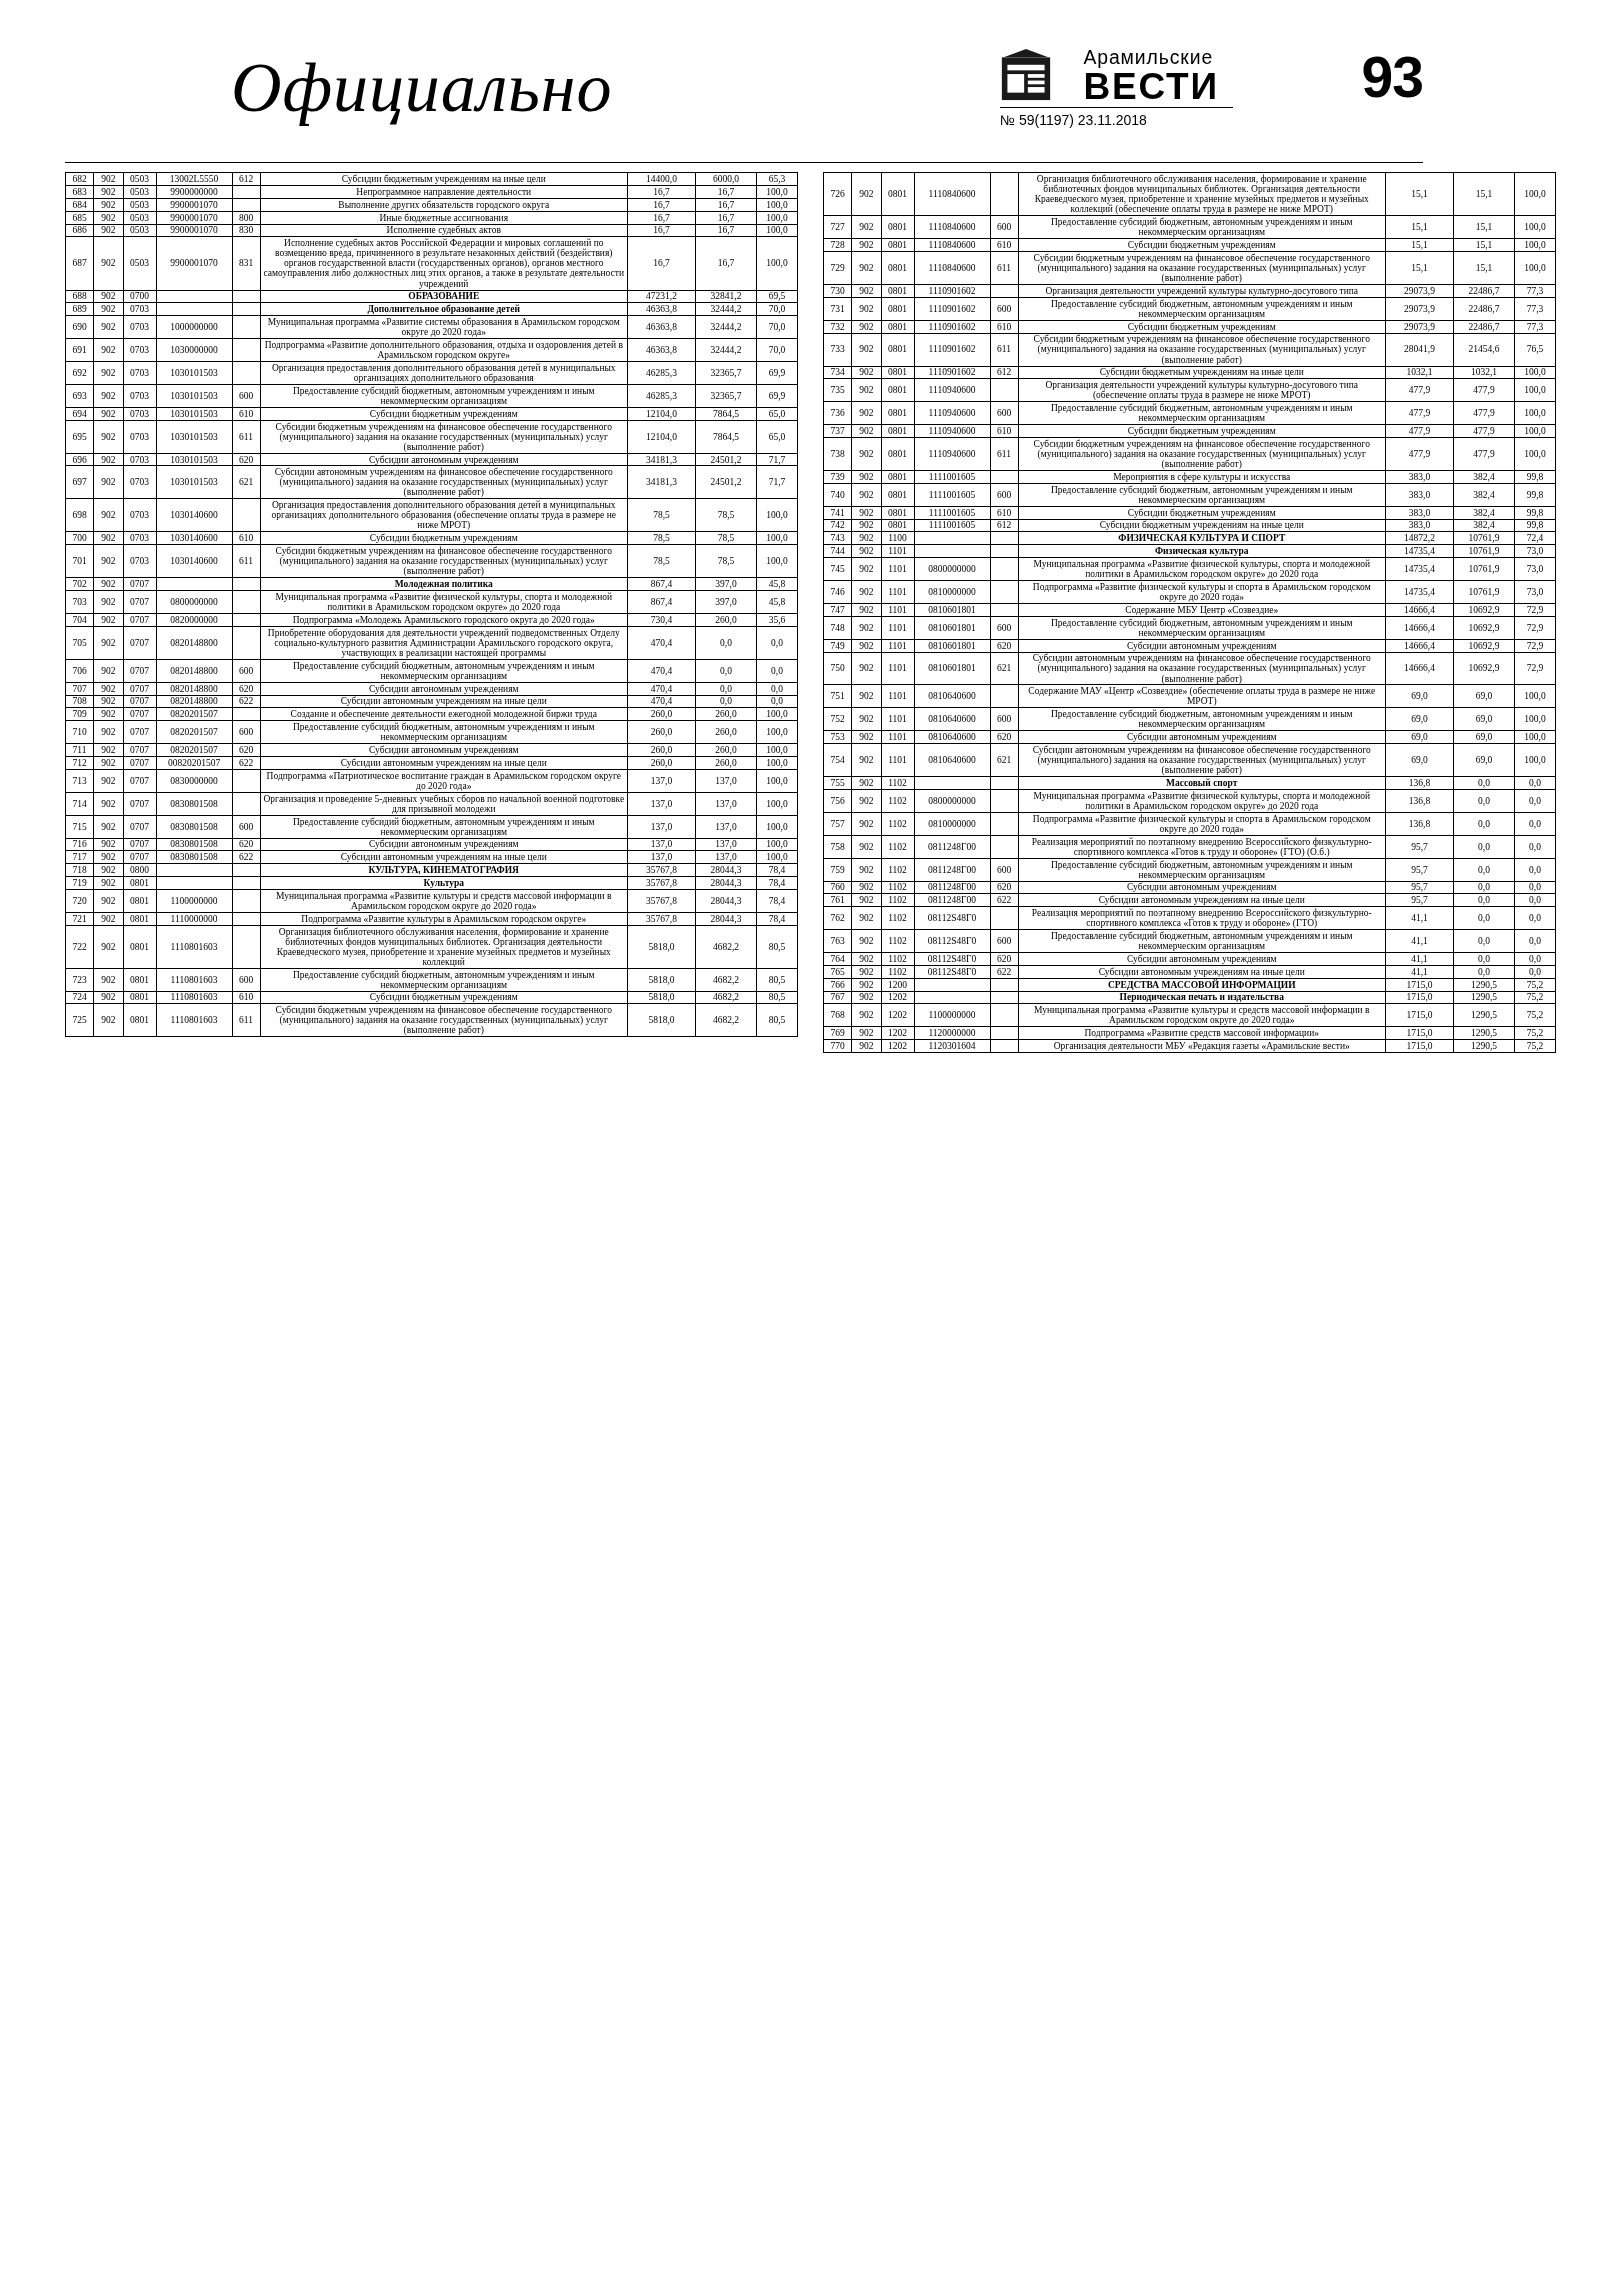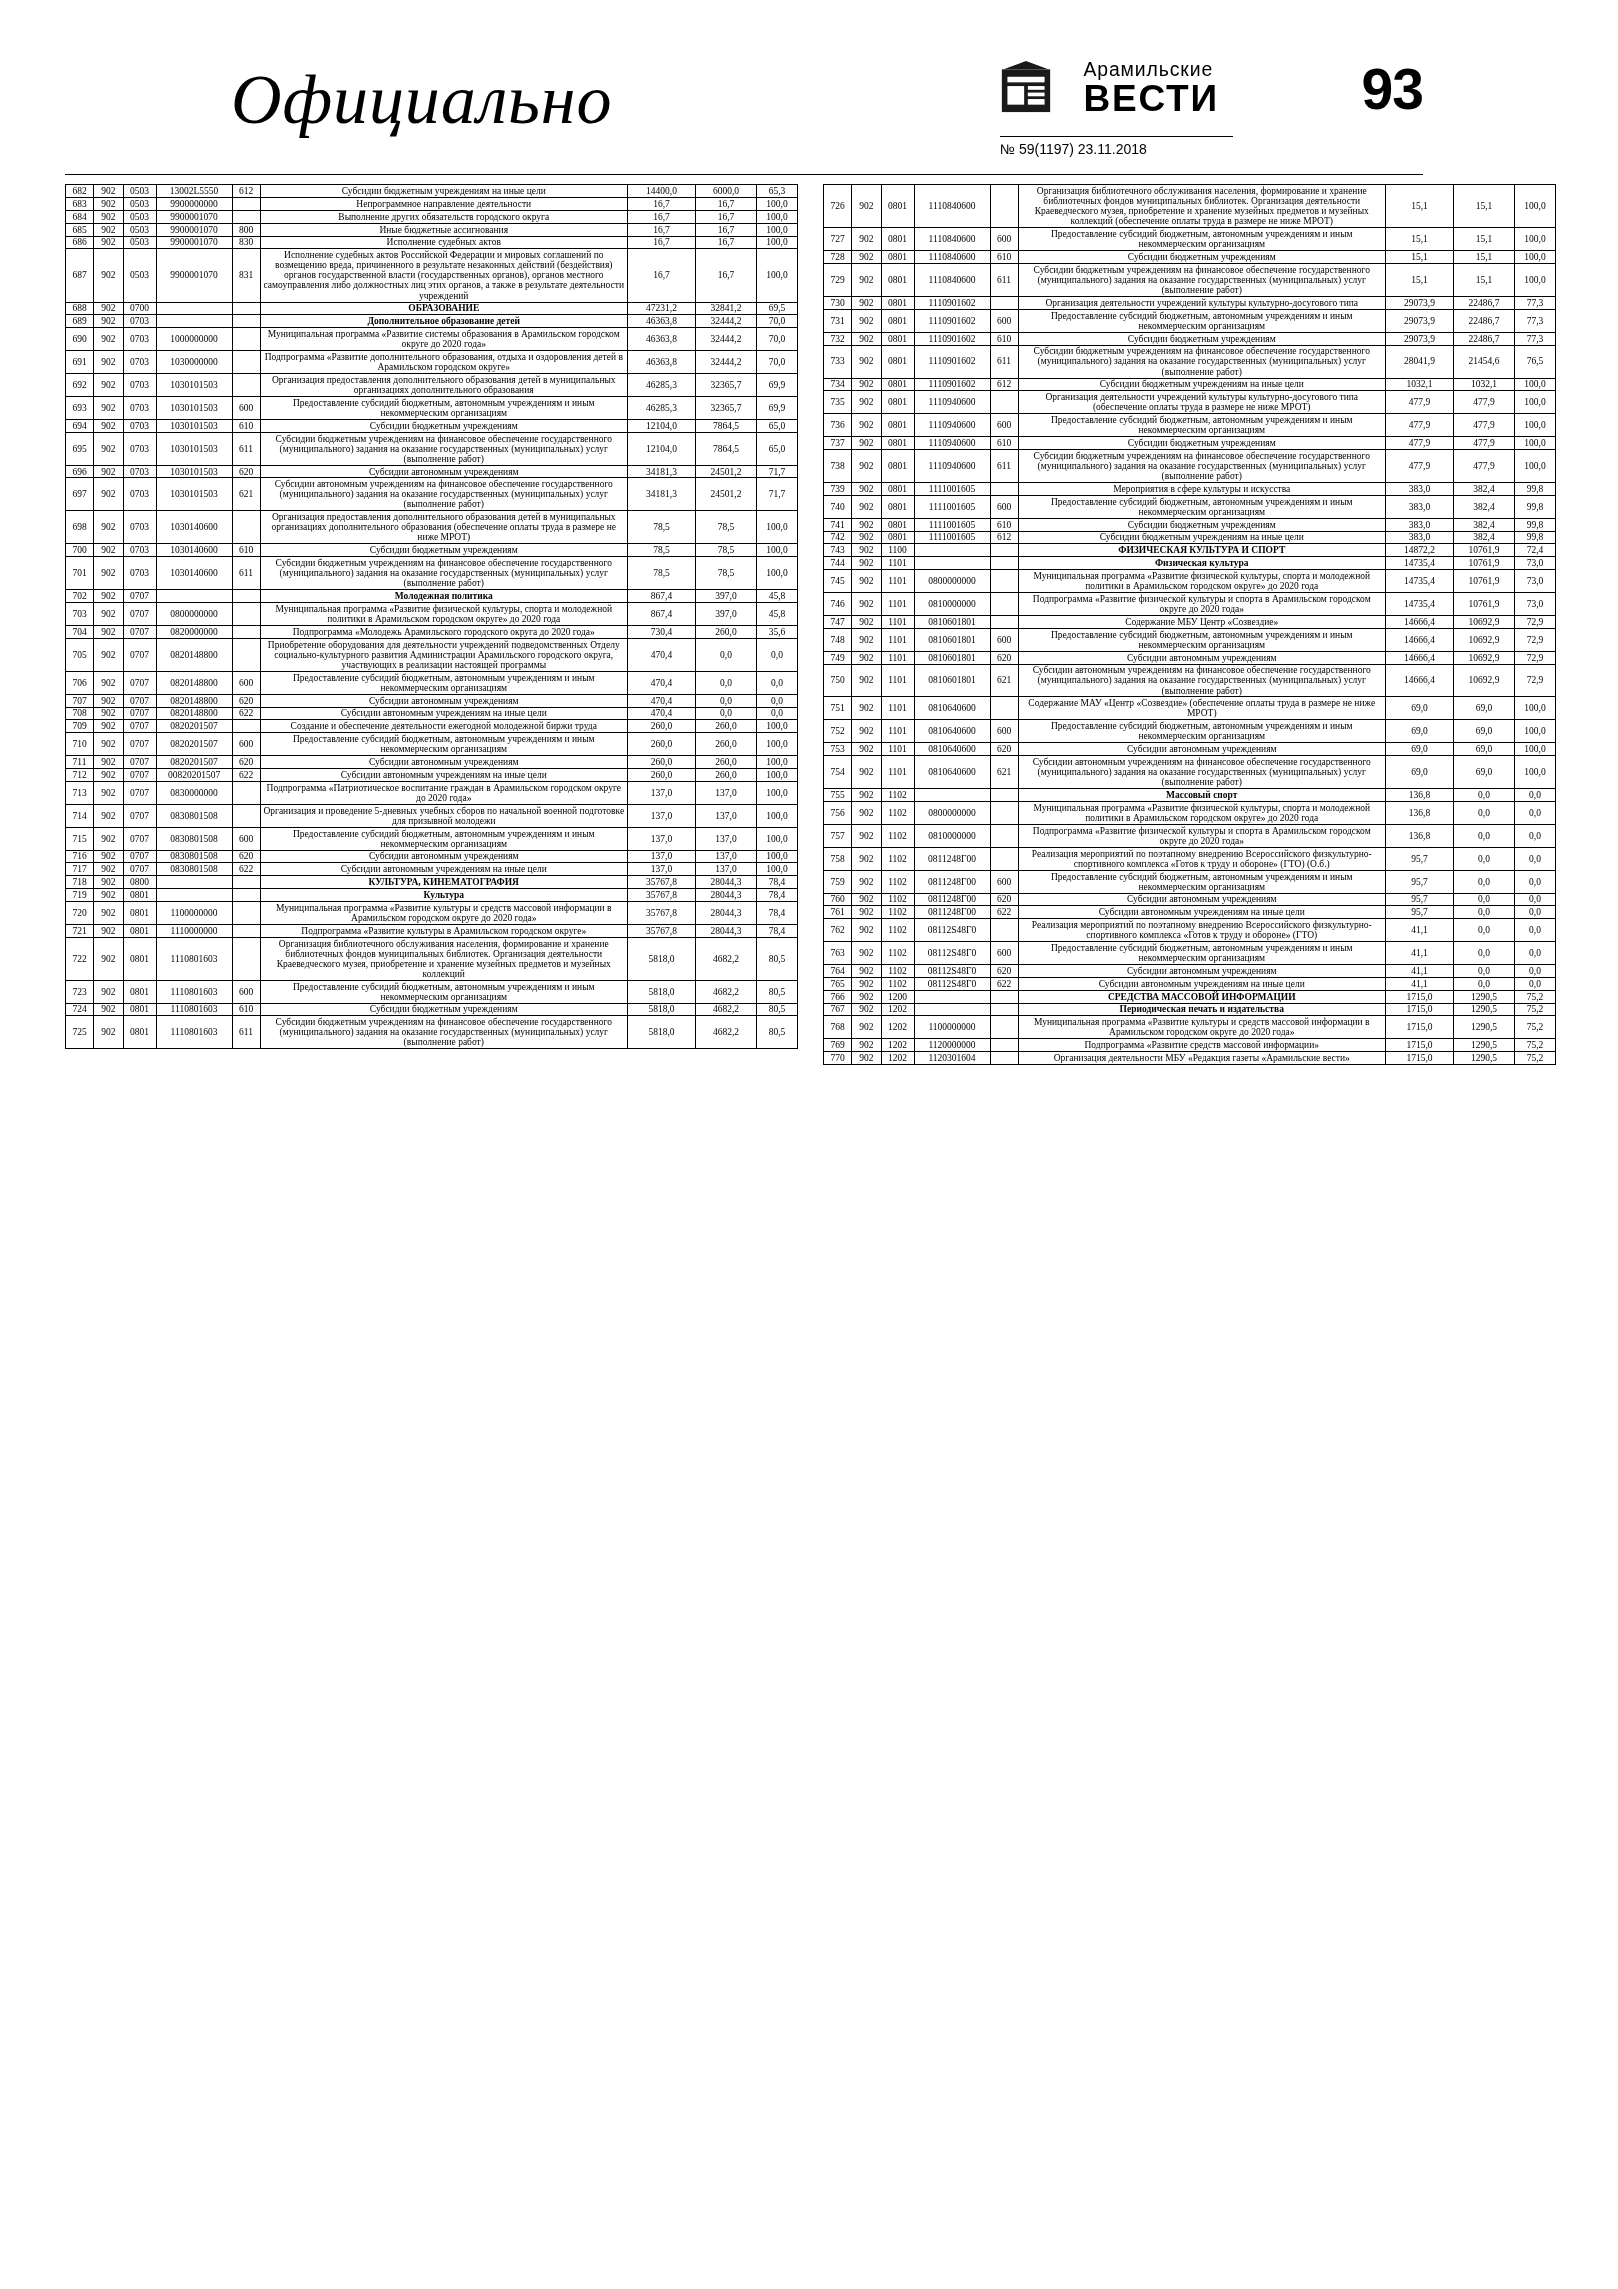--- a/index.html
+++ b/index.html
@@ -19,7 +19,7 @@
     height: 2290px;
     position: relative;
     box-sizing: border-box;
-    padding: 12px 65px;
+    padding: 0 65px;
   }
   
   .masthead {

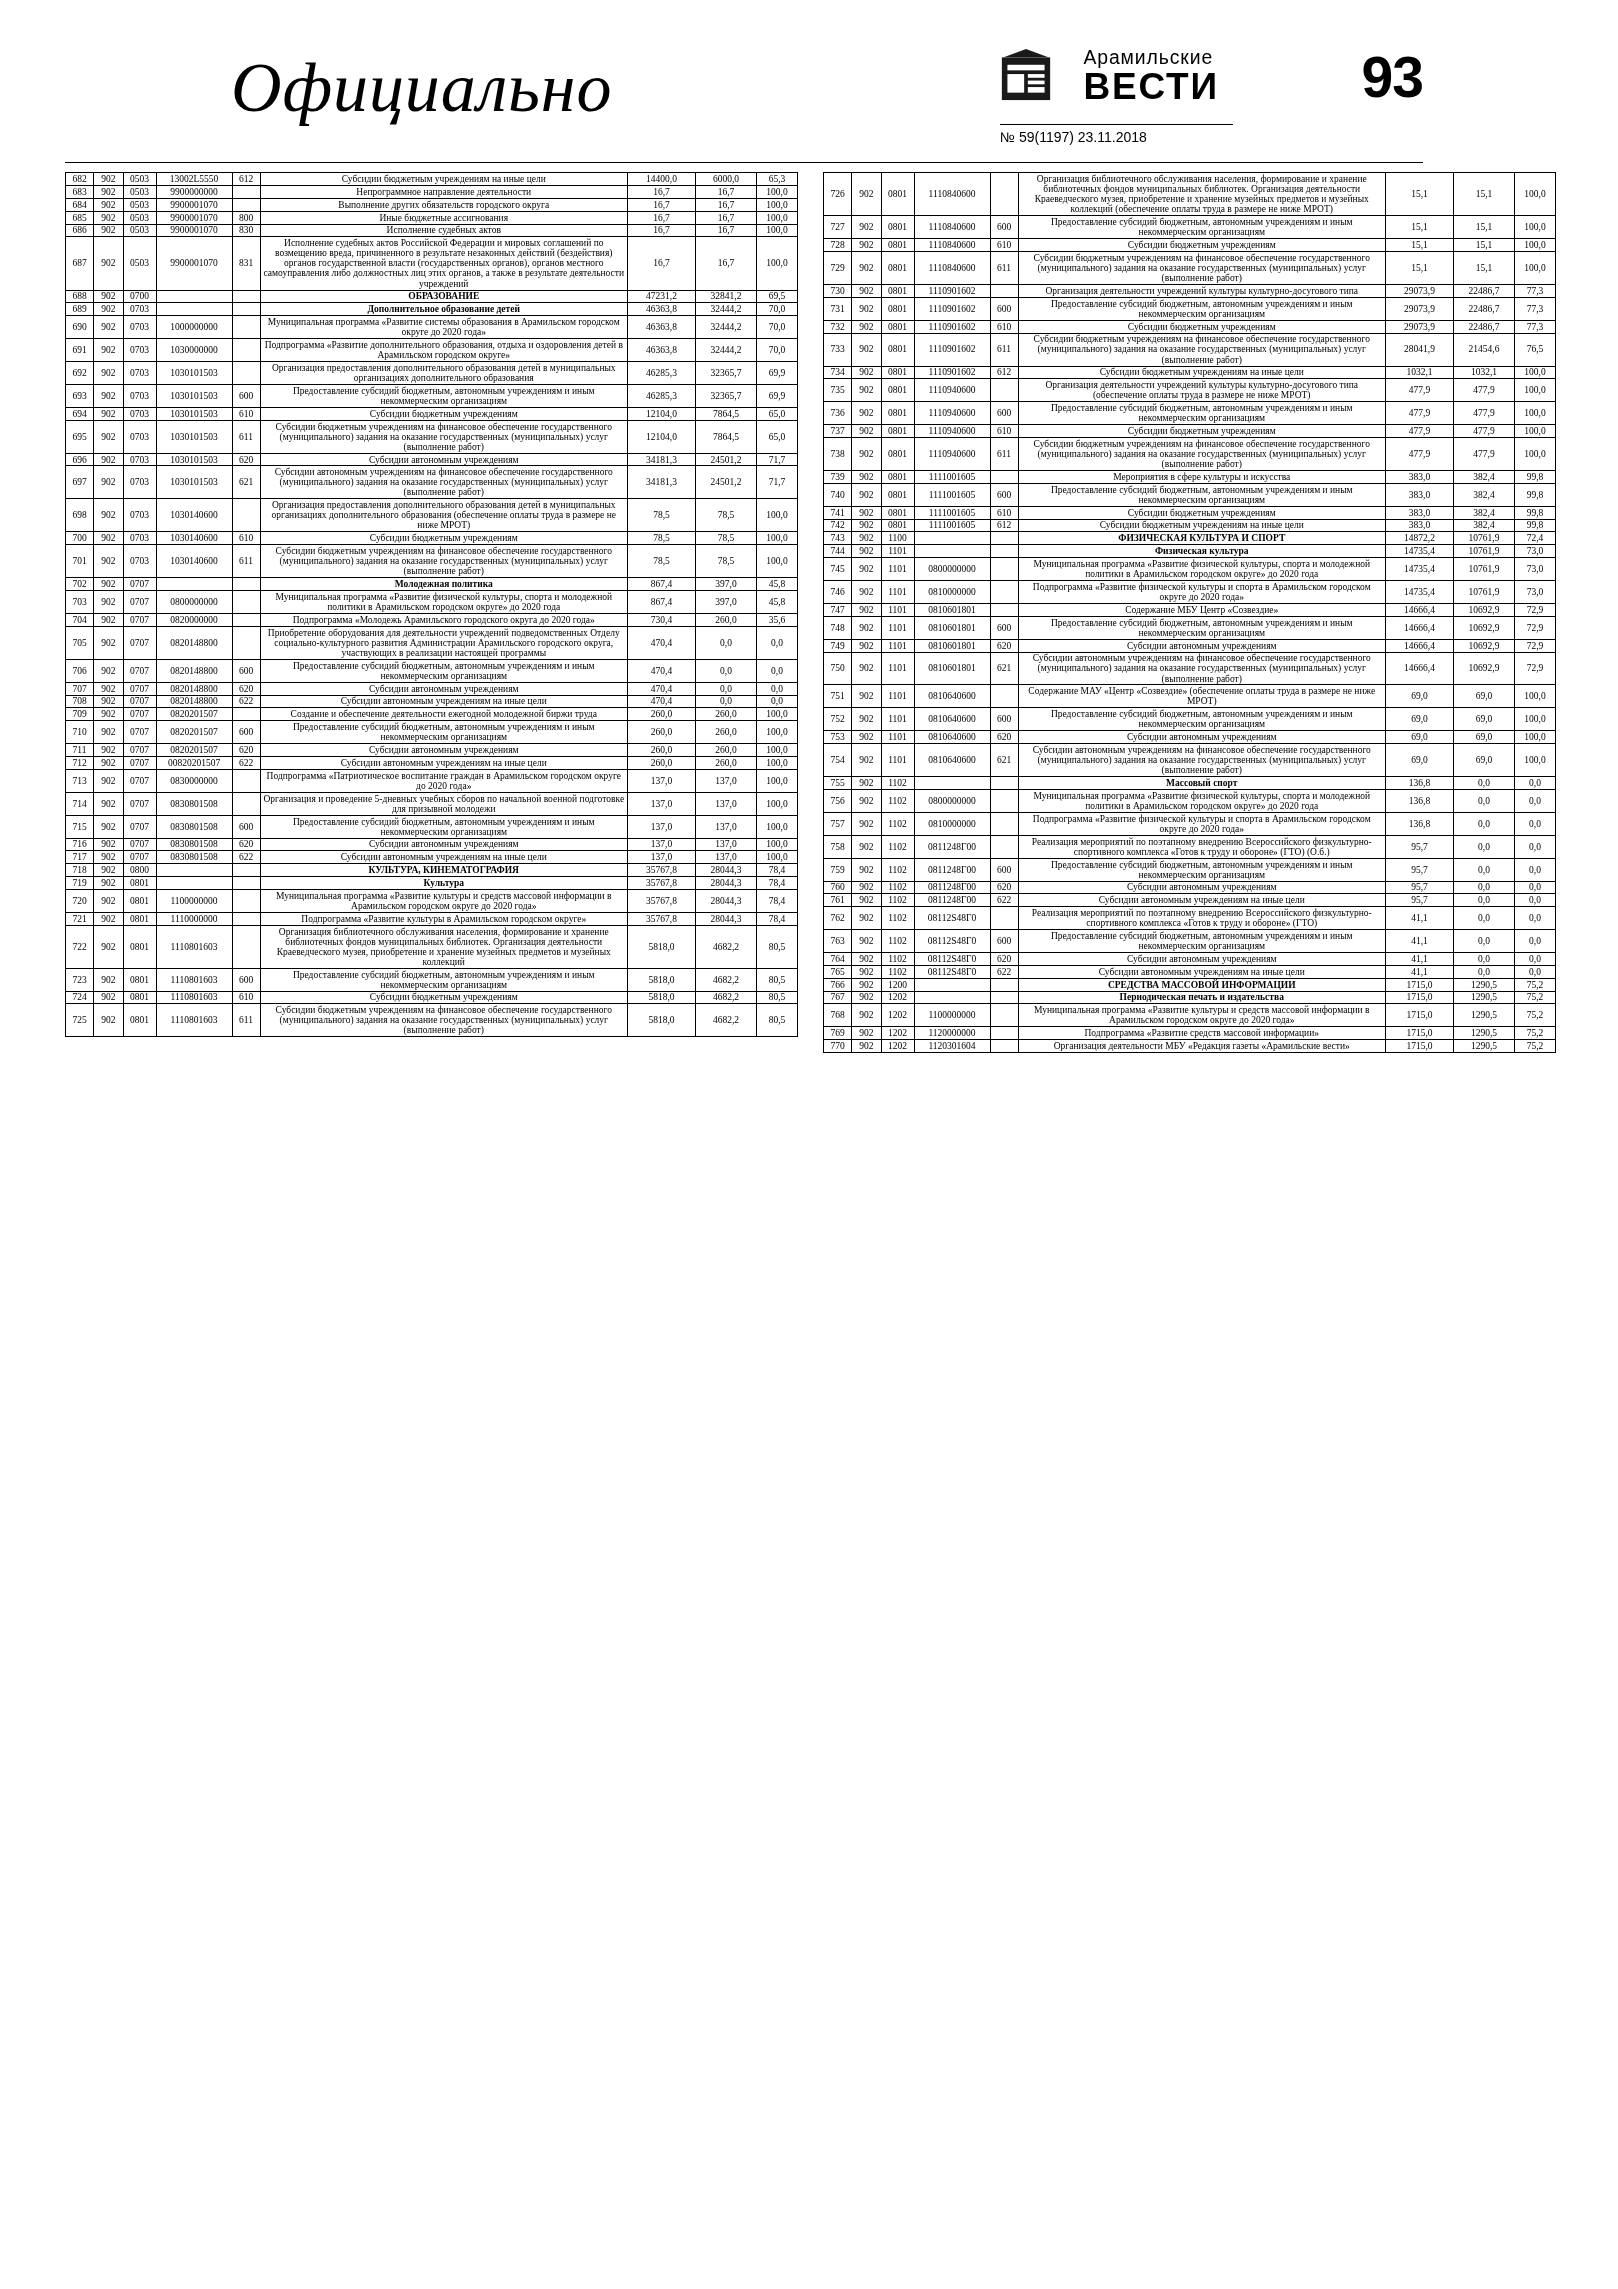--- a/index.html
+++ b/index.html
@@ -71,7 +71,7 @@
   .brand-issue {
     font-family: "Liberation Sans", sans-serif;
     font-size: 14px;
-    margin-top: 19px;
+    margin-top: 2px;
     border-top: 0.9px solid #000;
     padding-top: 3.7px;
     width: 233px;

